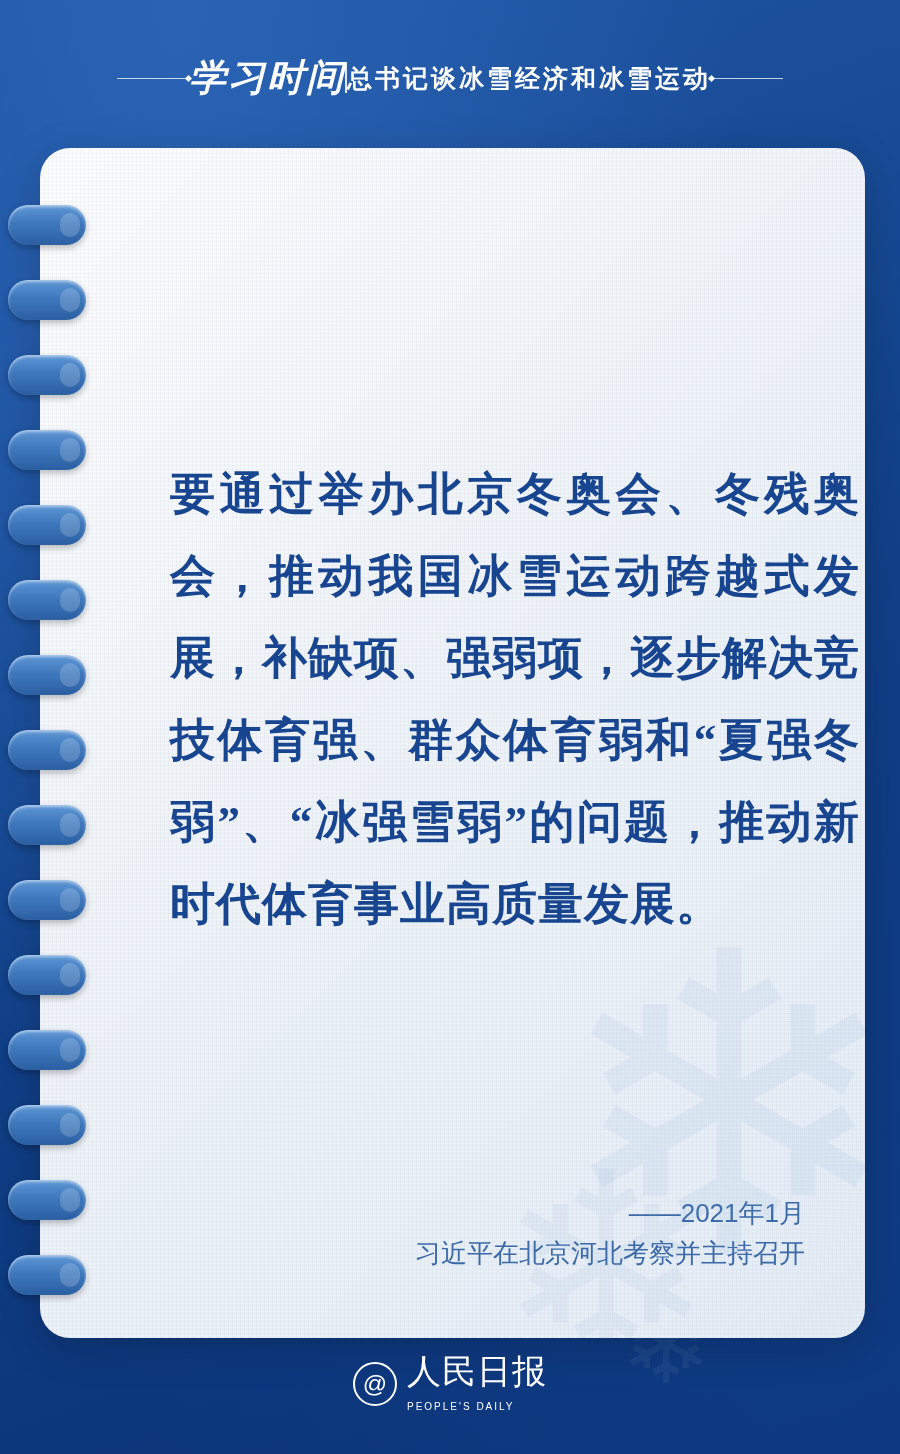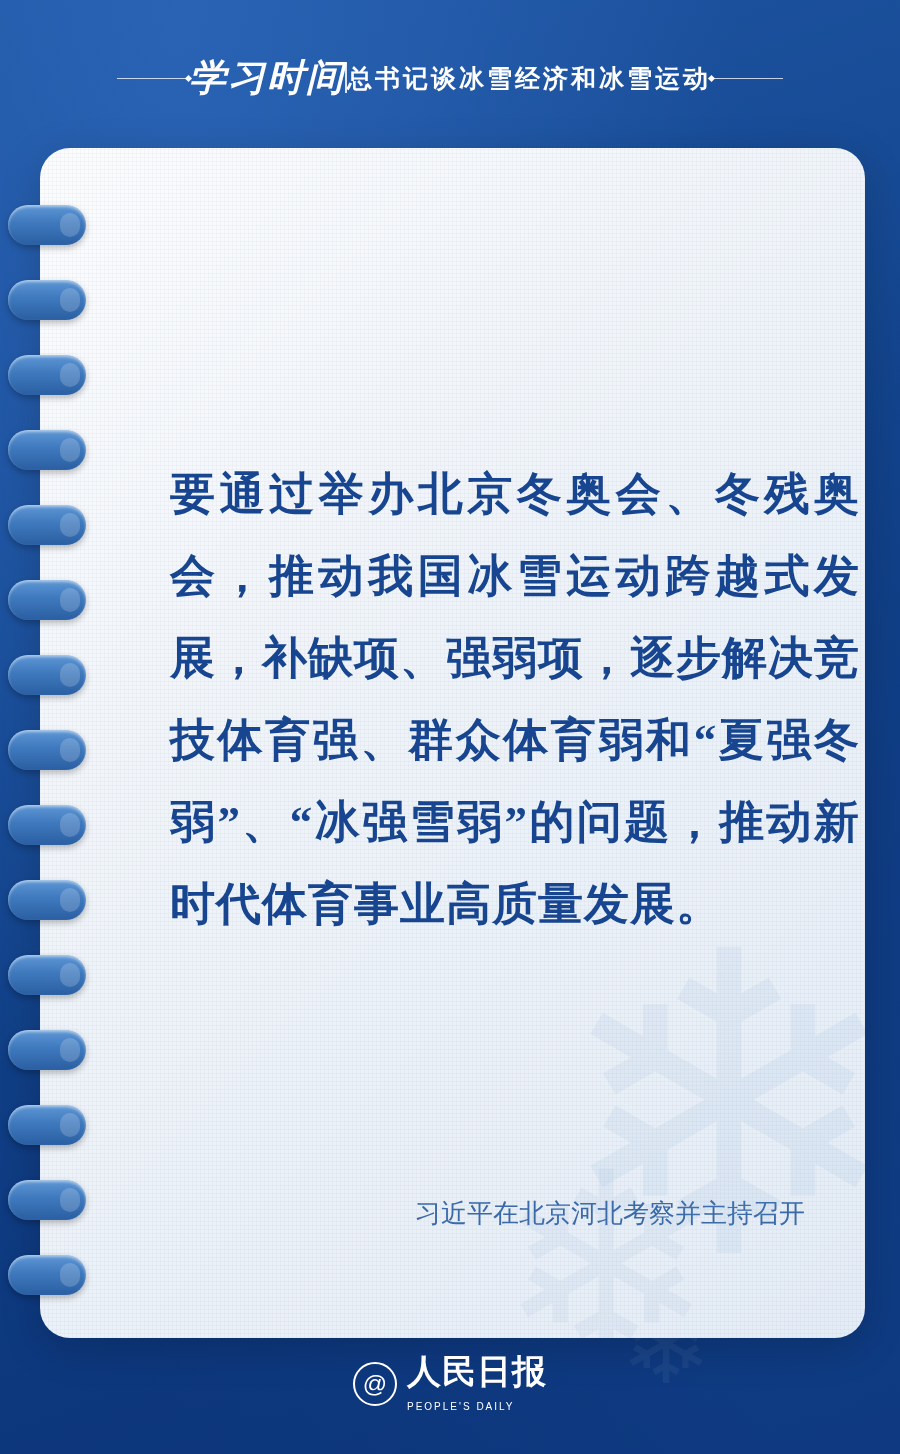--- a/index.html
+++ b/index.html
@@ -257,6 +257,7 @@
     <div class="quote">要通过举办北京冬奥会、冬残奥会，推动我国冰雪运动跨越式发展，补缺项、强弱项，逐步解决竞技体育强、群众体育弱和“夏强冬弱”、“冰强雪弱”的问题，推动新时代体育事业高质量发展。</div>
 
     <div class="attribution">
+      <span class="line">——2021年1月</span>
       <span class="line">习近平在北京河北考察并主持召开</span>
     </div>
   </div>

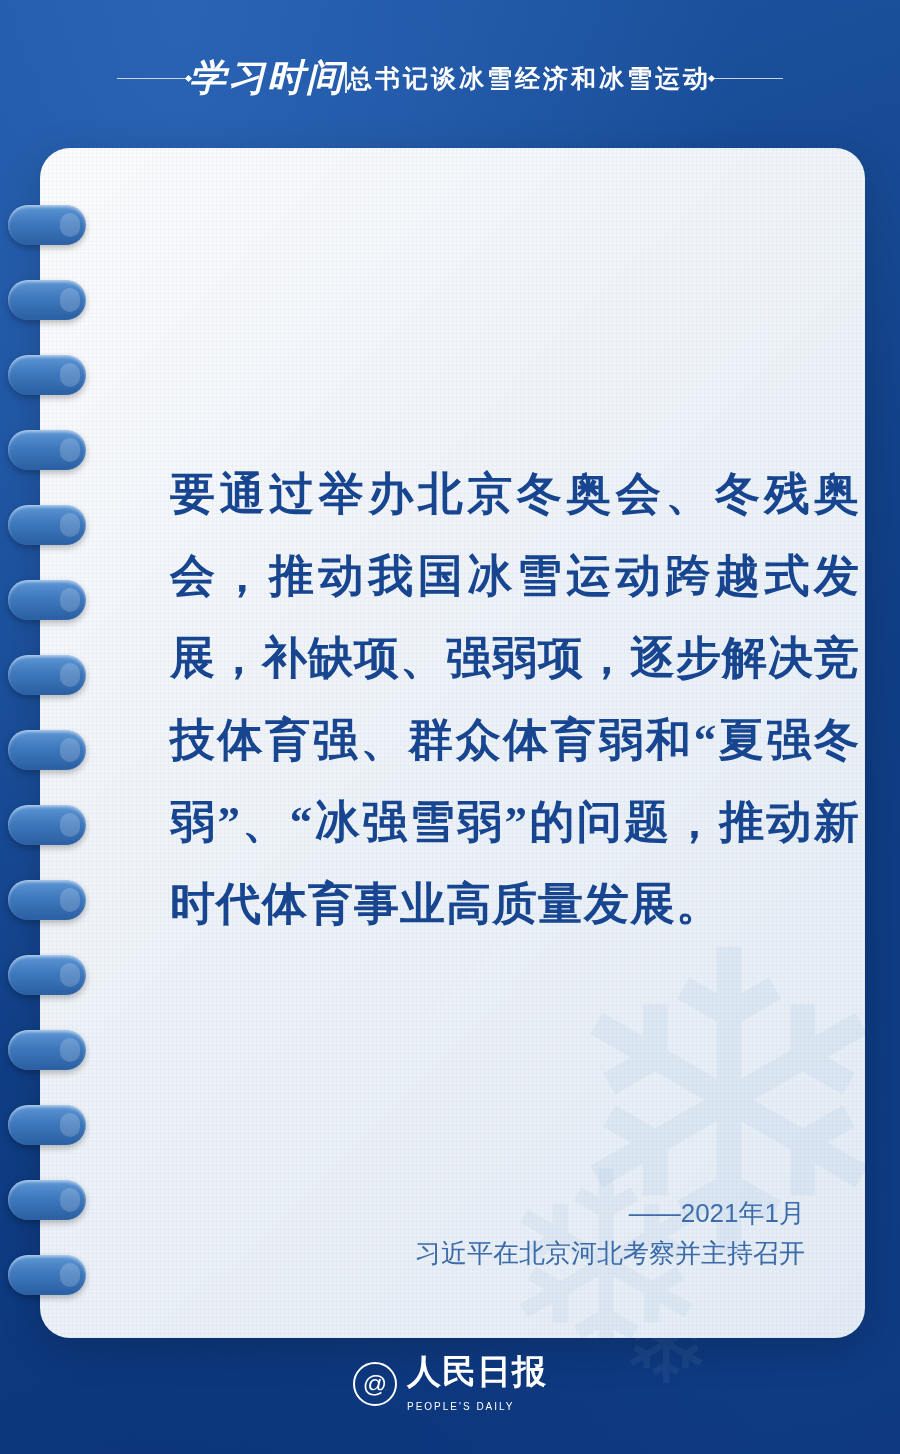--- a/index.html
+++ b/index.html
@@ -223,7 +223,7 @@
   .logo-cn {
     color: #ffffff;
     font-family: "Liberation Serif", serif;
-    font-weight: bold;
+    font-weight: normal;
     font-size: 34px;
     letter-spacing: 1px;
   }

